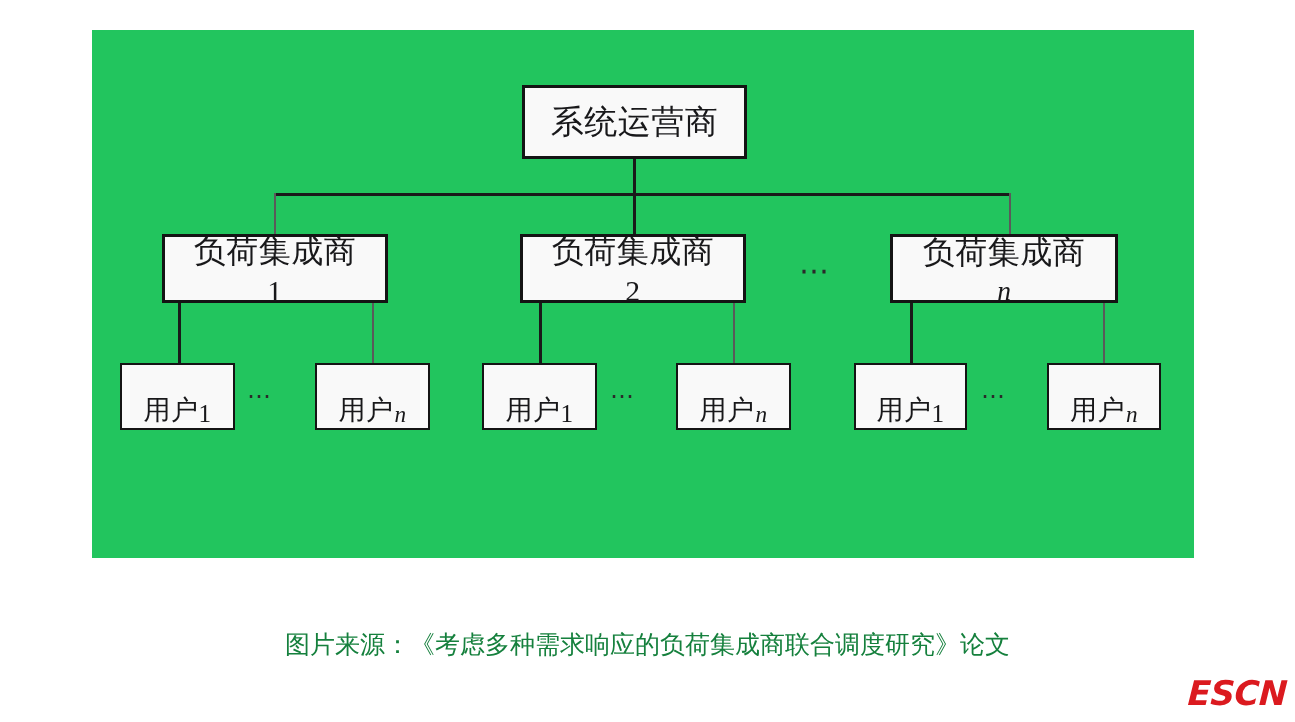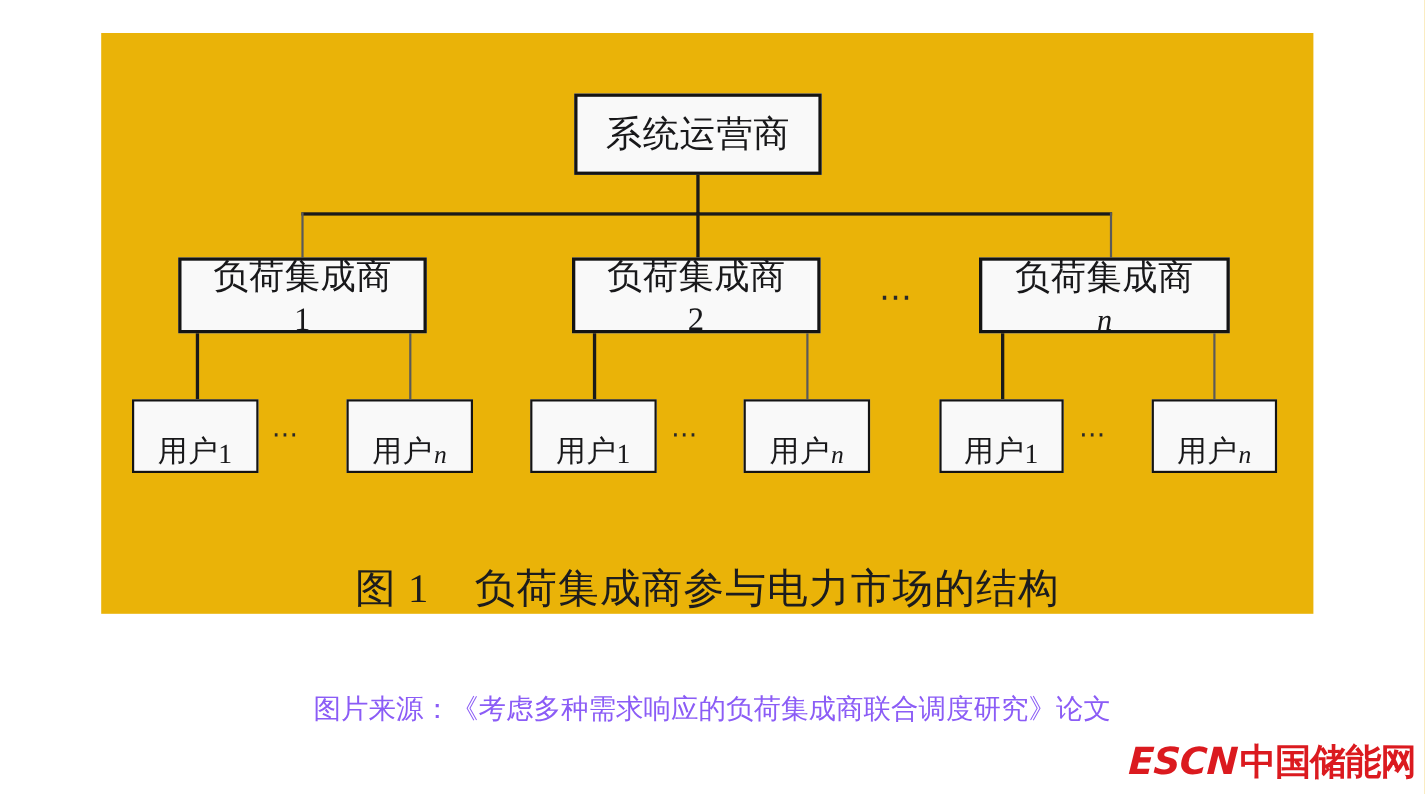--- a/index.html
+++ b/index.html
@@ -144,7 +144,7 @@
 </head>
 <body>
 
-<div id="figure-panel" style="background: #eab308;">
+<div id="figure-panel" style="background: #22c55e;">
 
   <div id="diagram-canvas">
 

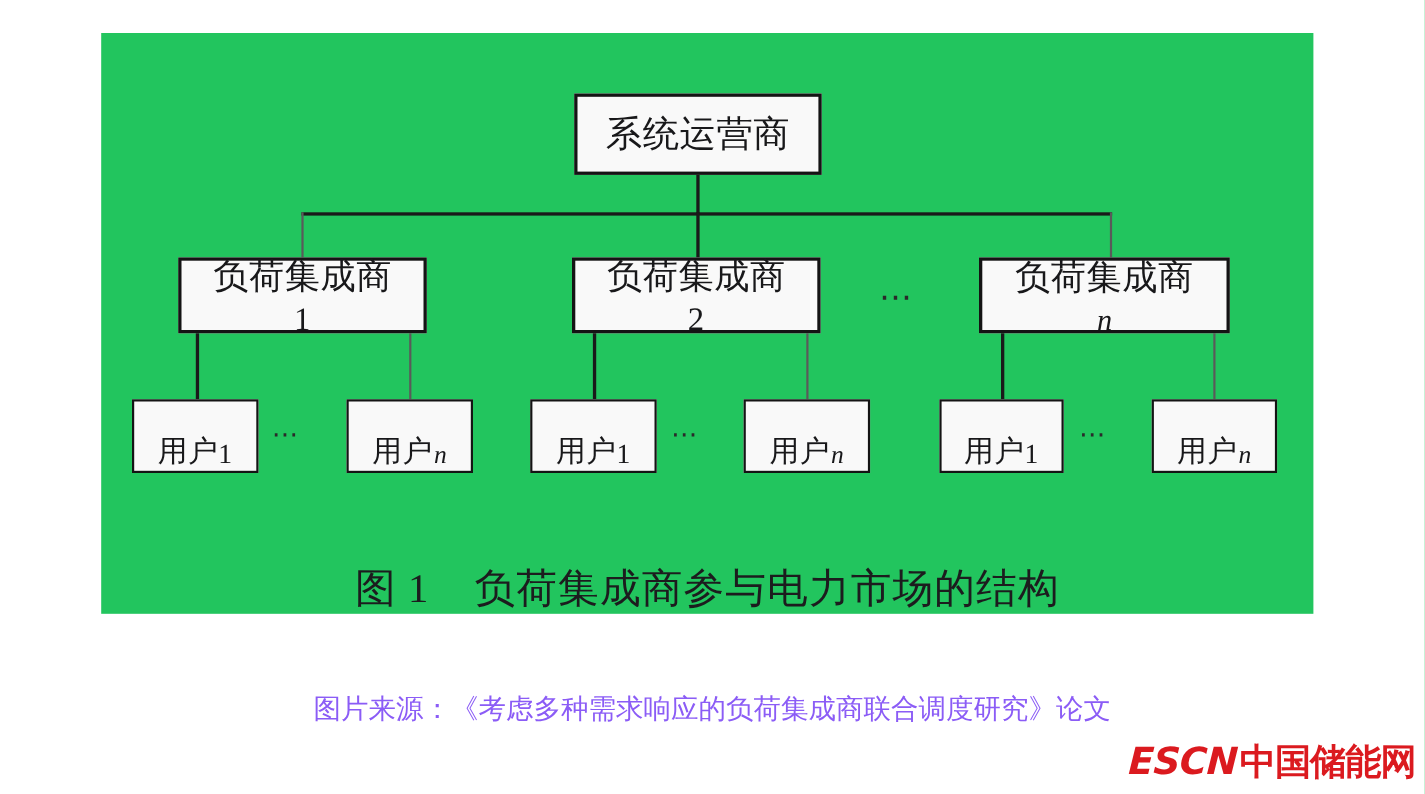--- a/index.html
+++ b/index.html
@@ -218,7 +218,6 @@
 
   </div>
 
-  <div id="figure-caption">图 1    负荷集成商参与电力市场的结构</div>
 
 </div>
 

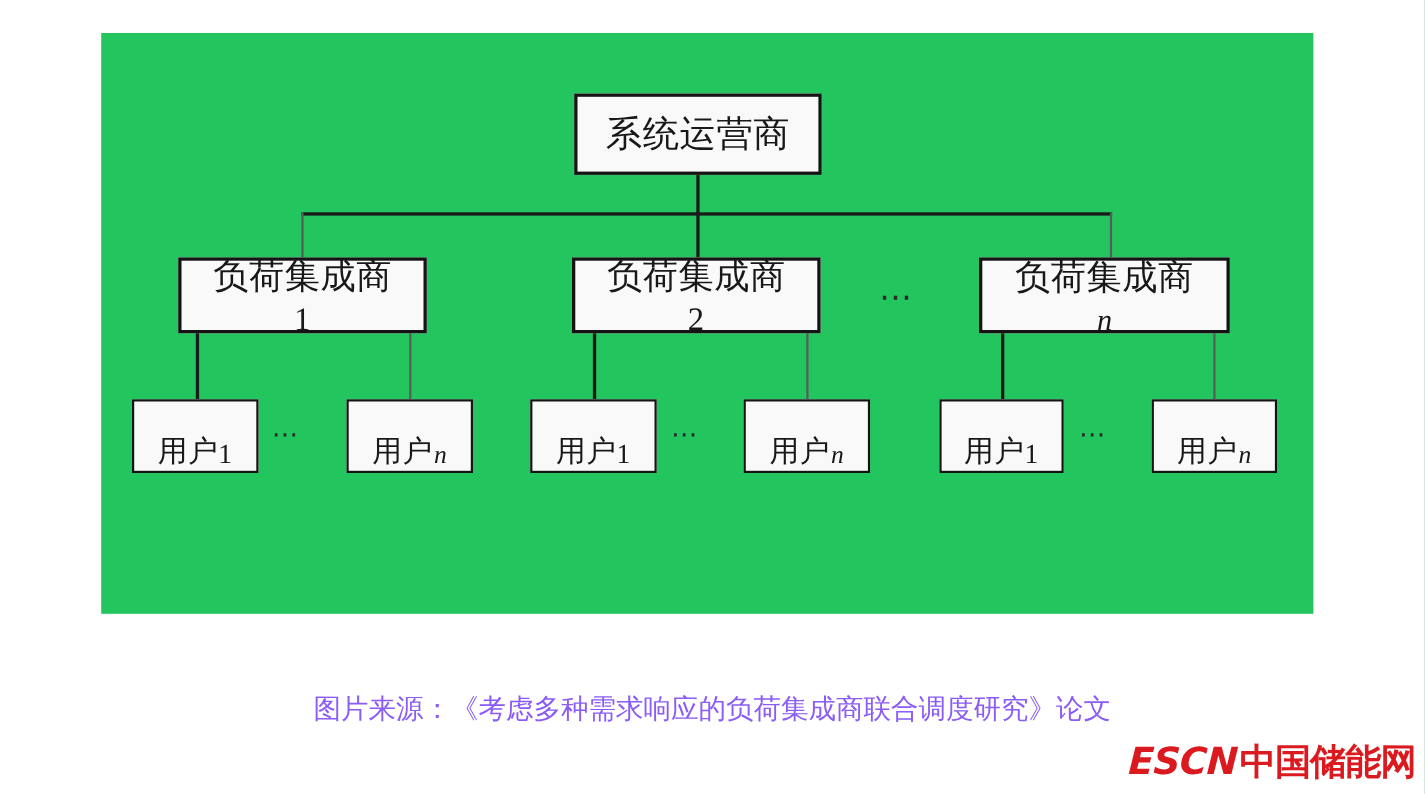--- a/index.html
+++ b/index.html
@@ -112,7 +112,7 @@
     width: 1295px;
     text-align: center;
     font-size: 25px;
-    color: #8b5cf6;
+    color: #15803d;
     font-family: "DejaVu Sans", "Liberation Sans", sans-serif;
     letter-spacing: 0px;
     white-space: nowrap;

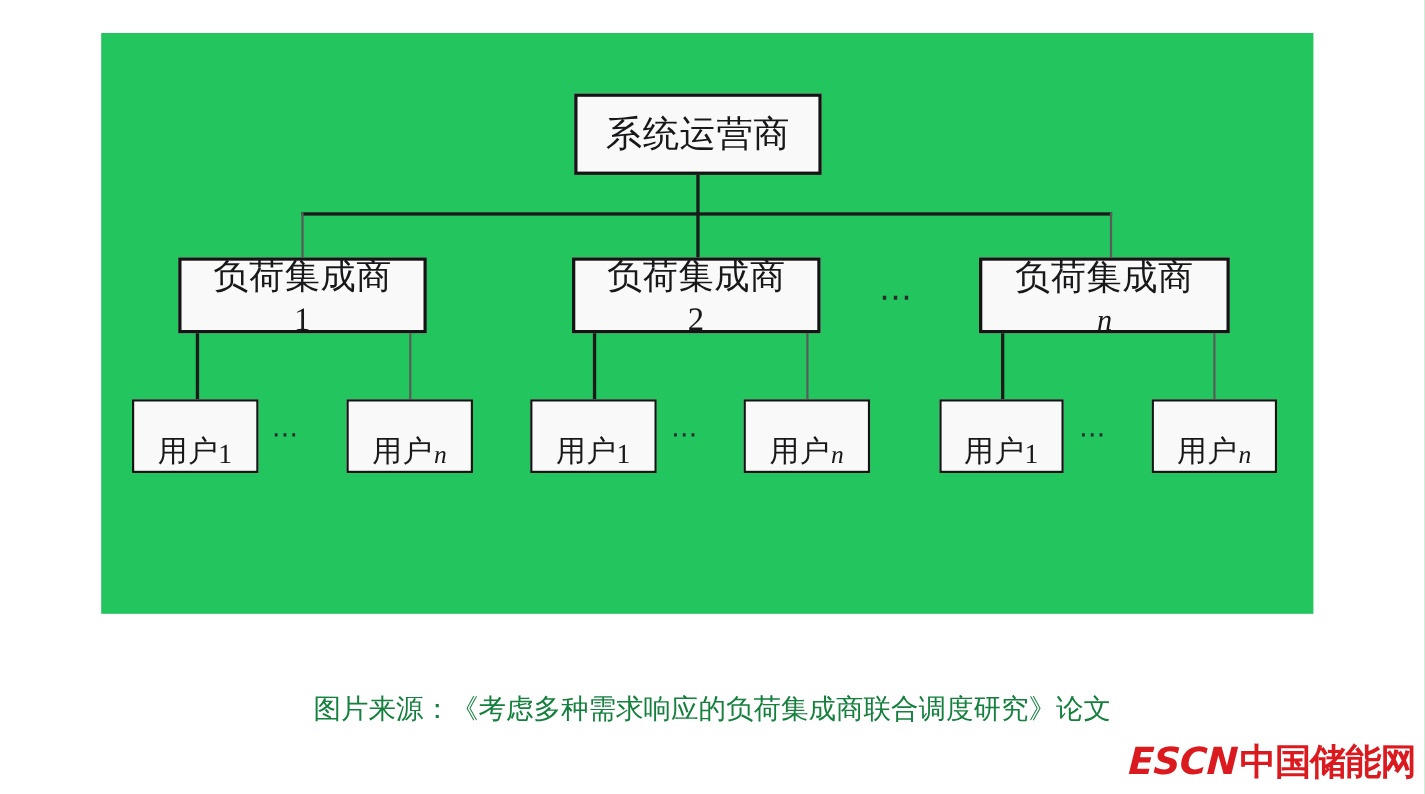--- a/index.html
+++ b/index.html
@@ -225,7 +225,6 @@
 
 <div id="watermark-logo" style="color: rgb(219, 26, 31);">
   <span class="escn">ESCN</span>
-  <span class="cn">中国储能网</span>
 </div>
 
 </body></html>

